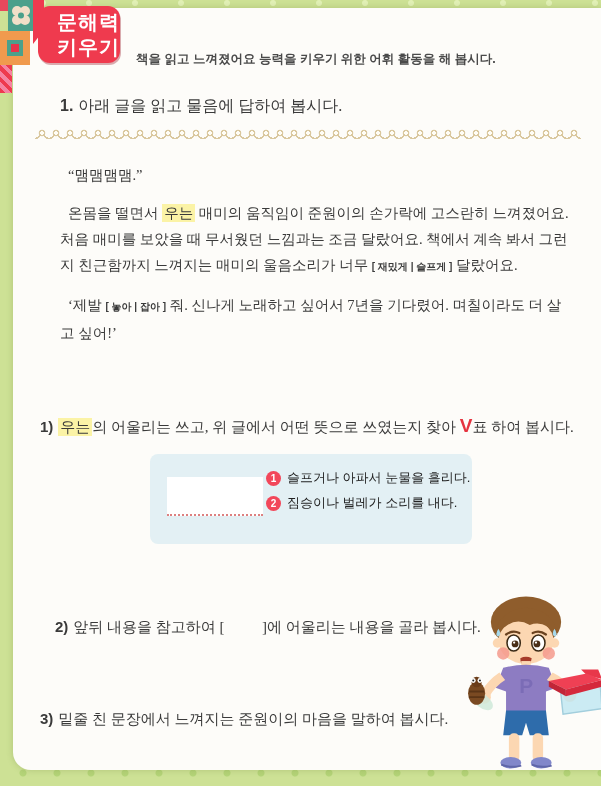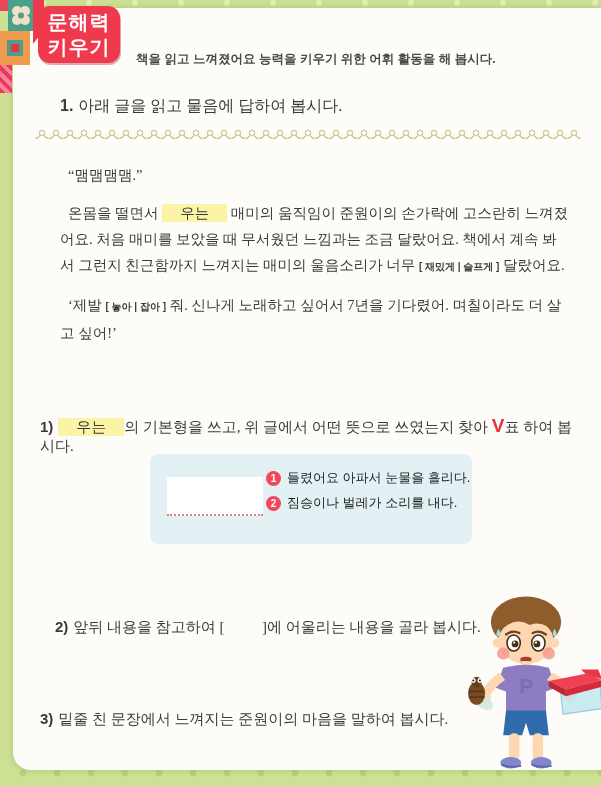--- a/index.html
+++ b/index.html
@@ -41,7 +41,7 @@
     position:absolute;left:38px;top:6px;width:82px;height:57px;background:var(--badge-red);
     border-radius:12px;color:#fff;font-family:"Liberation Sans",sans-serif;font-weight:bold;
     font-size:20px;line-height:25px;text-align:center;display:flex;flex-direction:column;
-    justify-content:center;letter-spacing:1px;box-shadow:1px 2px 0 rgba(150,20,35,.35);
+    justify-content:center;letter-spacing:1px;box-shadow:1px 2px 0 rgba(150,20,35,.35);align-items:flex-end;
   }
   .subtitle{
     position:absolute;left:136px;top:51px;font-family:"Liberation Sans",sans-serif;

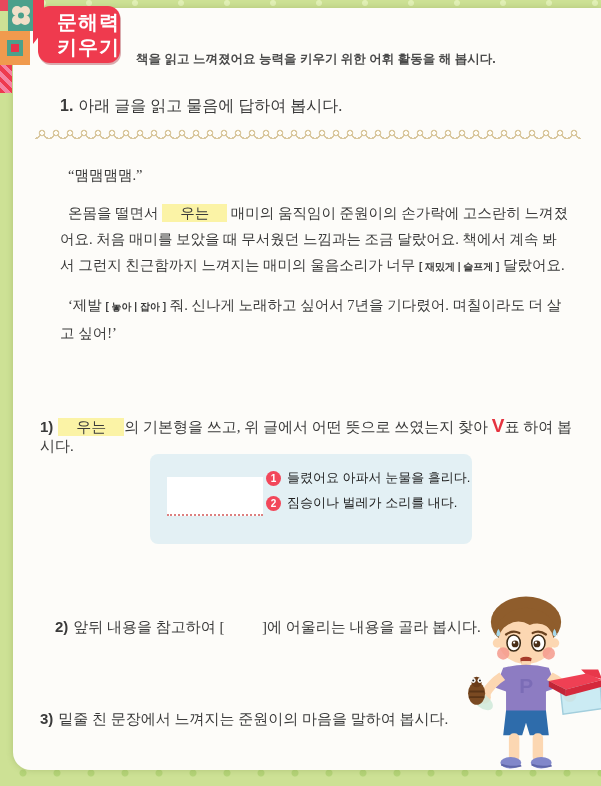--- a/index.html
+++ b/index.html
@@ -63,7 +63,7 @@
   .passage{position:absolute;left:48px;top:150px;width:534px;font-size:14.5px;line-height:26px;
     word-break:break-all;}
   .passage p{margin:12px;text-indent:.55em;}
-  .seg-hl{background:var(--hl-yellow);padding:1px 18px;}
+  .seg-hl{background:var(--hl-yellow);padding:1px 2px;}
   .seg-b{font-weight:bold;font-family:"Liberation Sans",sans-serif;font-size:10px;}
   .seg-ul{text-decoration:underline;text-decoration-color:var(--ul-red);
     text-decoration-thickness:1.6px;text-underline-offset:4px;}

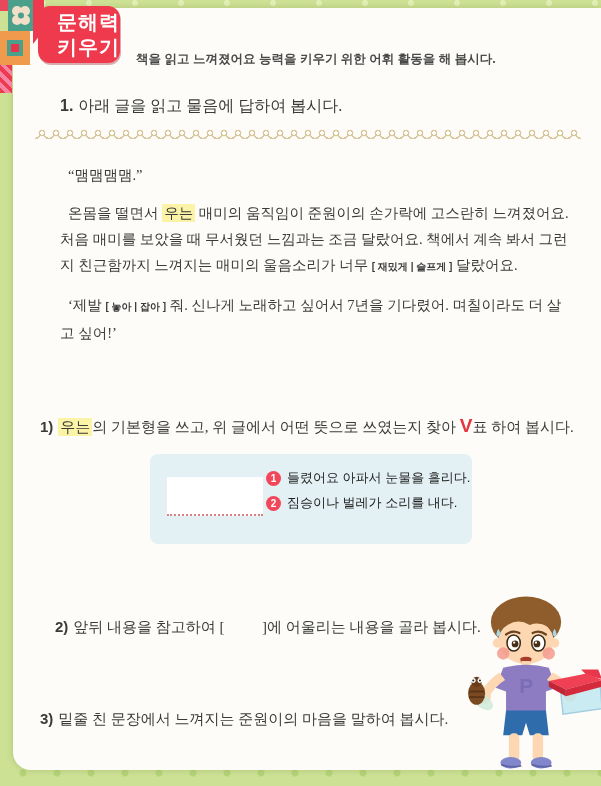--- a/index.html
+++ b/index.html
@@ -139,7 +139,7 @@
   </div>
 
   <div class="q q1">
-    <span class="qnum">1)</span><span><span class="seg-hl">우는</span><span>의 기본형을 쓰고, 위 글에서 어떤 뜻으로 쓰였는지 찾아 </span><span class="seg-v">V</span><span>표 하여 봅시다.</span></span>
+    <span class="qnum">1)</span><span><span class="seg-hl">우는</span><span>의 어울리는 쓰고, 위 글에서 어떤 뜻으로 쓰였는지 찾아 </span><span class="seg-v">V</span><span>표 하여 봅시다.</span></span>
   </div>
 
   <div class="answer-box">

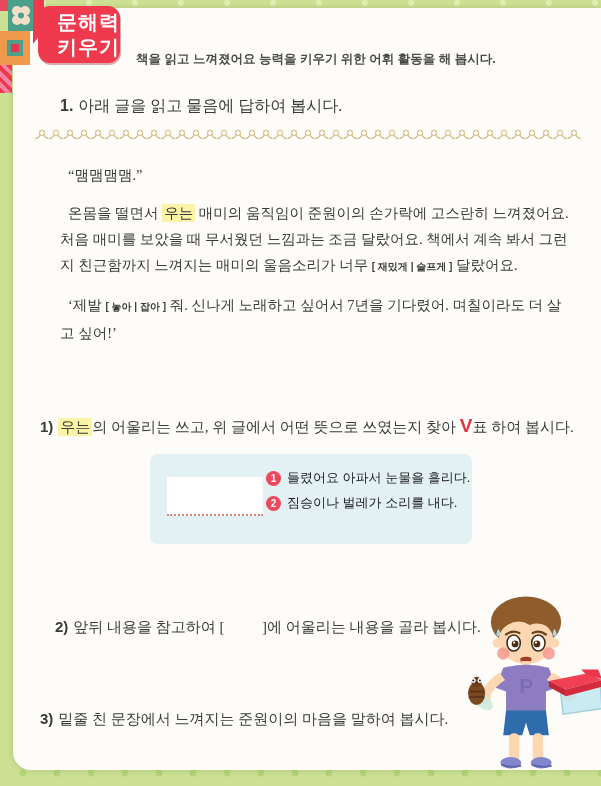--- a/index.html
+++ b/index.html
@@ -147,7 +147,7 @@
     <div class="options">
       <div class="option">
         <span class="opt-badge">1</span>
-        <span class="opt-text">들렸어요 아파서 눈물을 흘리다.</span>
+        <span class="opt-text">슬프거나 아파서 눈물을 흘리다.</span>
       </div>
       <div class="option">
         <span class="opt-badge">2</span>

